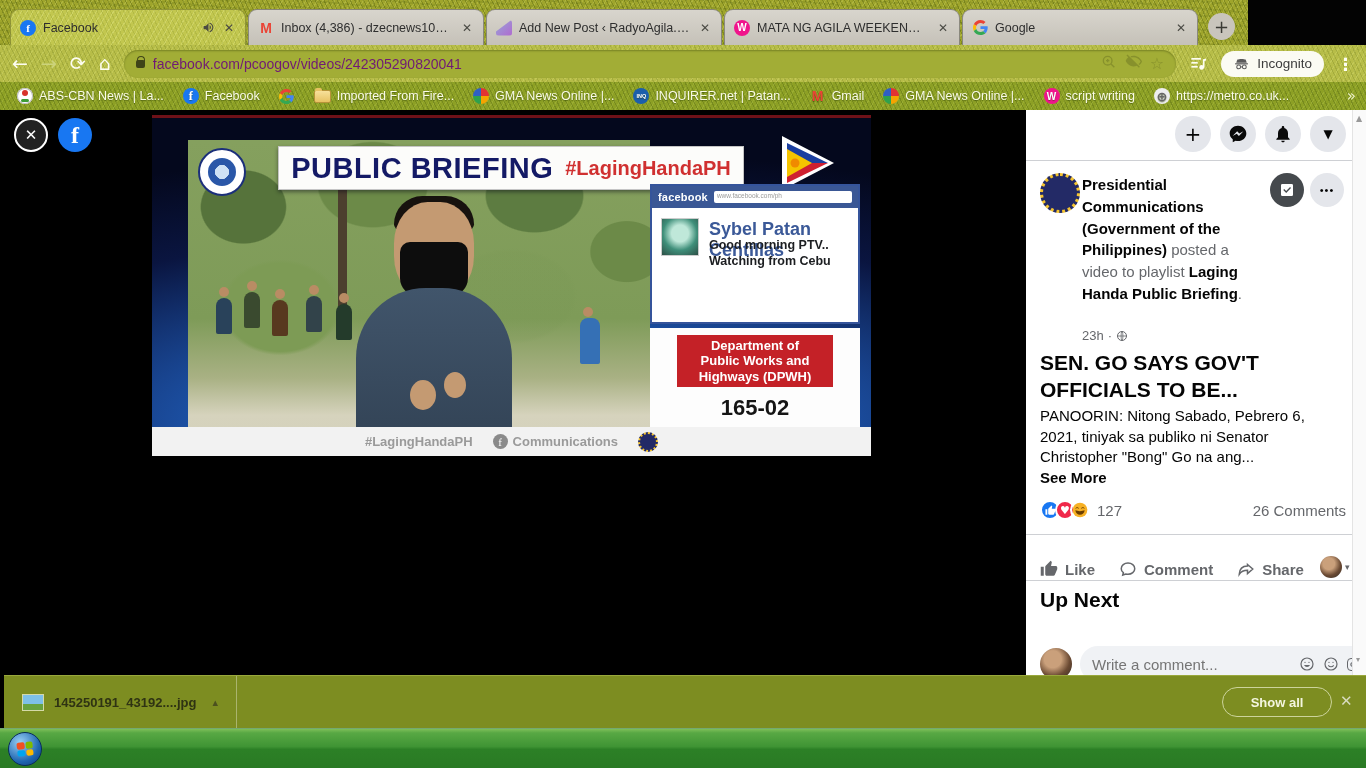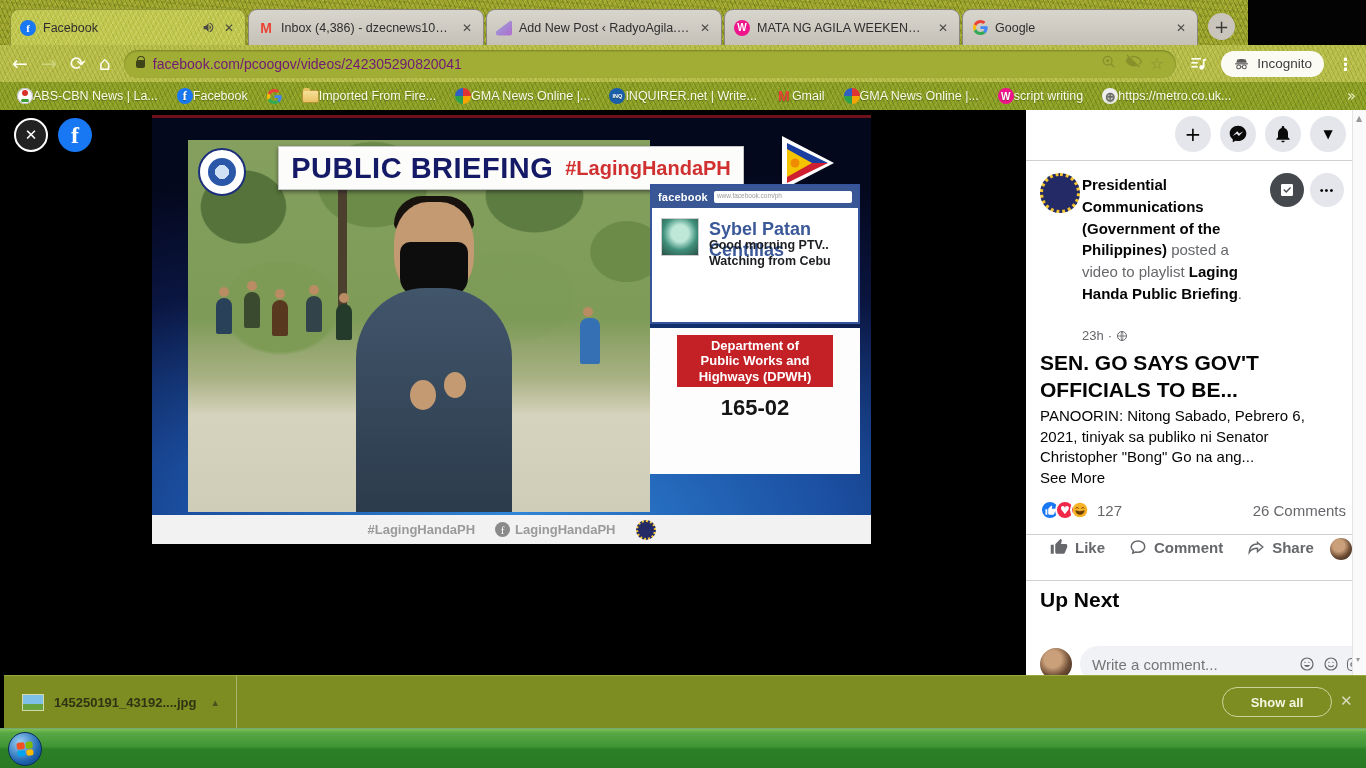--- a/index.html
+++ b/index.html
@@ -63,7 +63,7 @@
 
   
   .bookmarks { left:0; top:82px; width:1366px; height:28px; display:flex; align-items:center; padding:0 10px; gap:5px; }
-  .bm { display:flex; align-items:center; padding:0 7px; height:22px;
+  .bm { display:flex; align-items:center; gap:6px; padding:0 7px; height:22px;
     font-size:12.5px; color:#fbfce8; text-shadow:0 1px 1px rgba(40,60,0,.5); white-space:nowrap; }
   .bmic { width:16px; height:16px; border-radius:50%; flex:none; display:flex; align-items:center; justify-content:center; font-weight:bold; }
   .ic-abs { background:#fff; box-shadow:inset 0 0 0 1px #bbb; position:relative; }

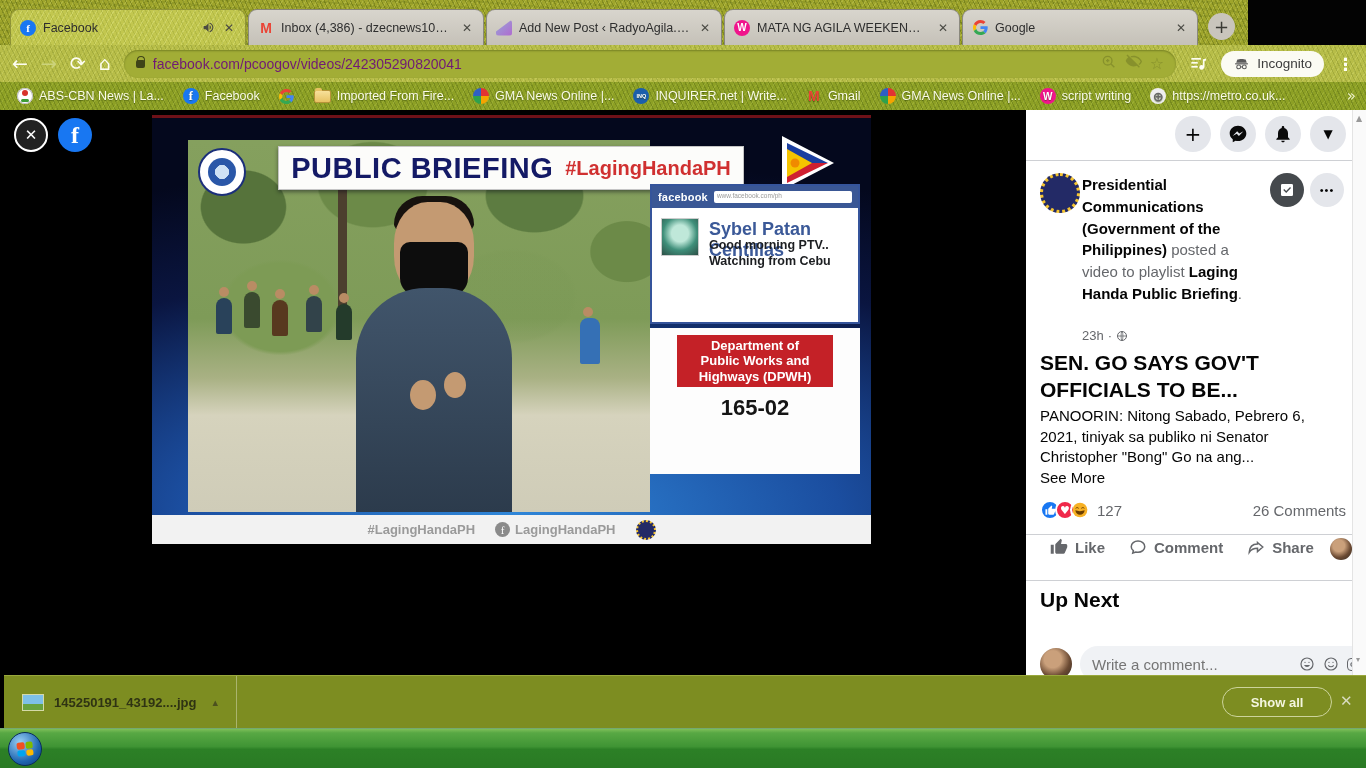--- a/index.html
+++ b/index.html
@@ -335,7 +335,7 @@
     </div>
     <div class="bm">
       <span class="bmic ic-inq">INQ</span>
-      <span>INQUIRER.net | Write...</span>
+      <span>INQUIRER.net | Patan...</span>
     </div>
     <div class="bm">
       <span class="bmic ic-gmail">M</span>

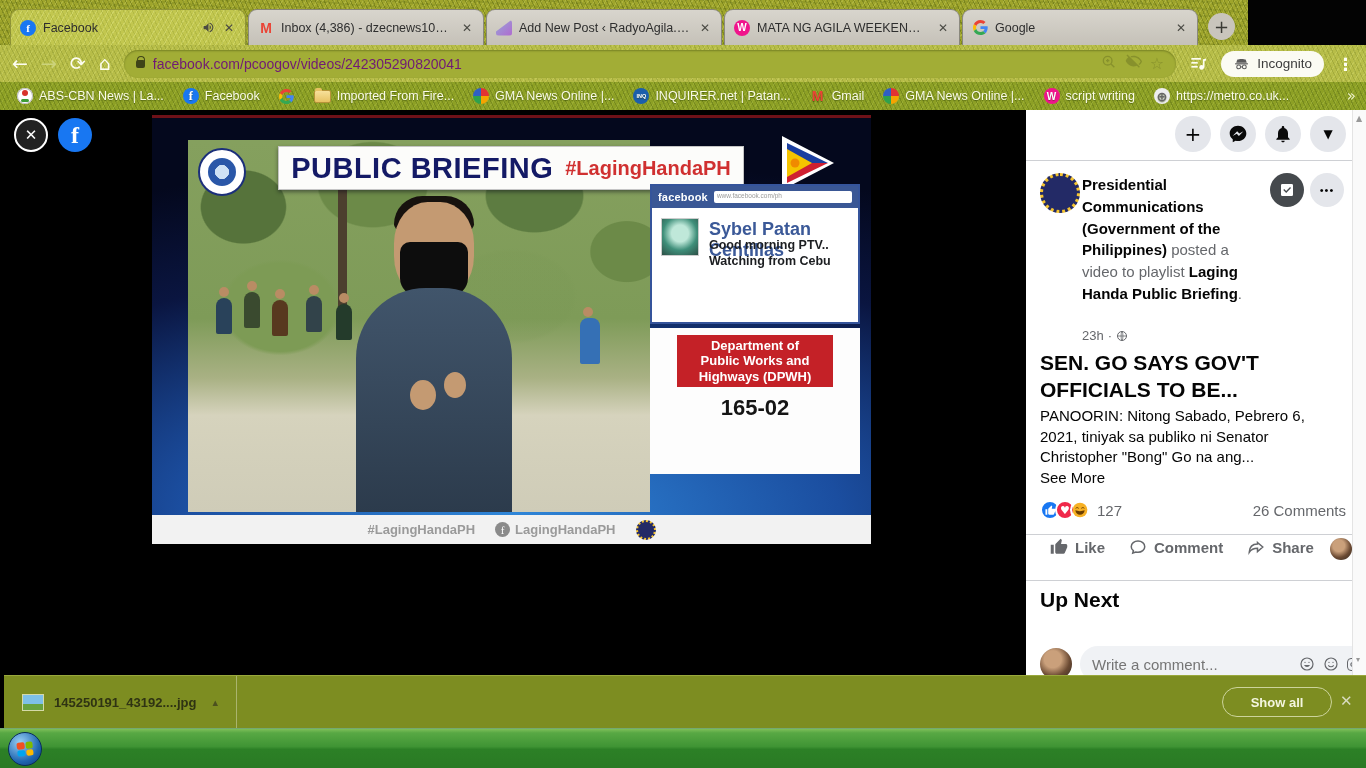--- a/index.html
+++ b/index.html
@@ -87,7 +87,7 @@
   .video { left:152px; top:5px; width:719px; }
   .vbanner { height:127px; background:#a52a32; color:#fff; text-align:center; padding-top:27px;
     font-weight:800; font-size:27.5px; line-height:1.42; letter-spacing:.4px; }
-  .vframe { position:relative; height:400px; overflow:hidden; border-top:3px solid #6e1118;
+  .vframe { position:relative; height:312px; overflow:hidden; border-top:3px solid #6e1118;
     background:radial-gradient(120% 90% at 50% 100%, #2f86d8 0%, #1b4ea0 38%, #0a1540 72%, #04081d 100%); }
   .feed { position:absolute; left:36px; top:22px; width:462px; height:372px; overflow:hidden;
     background-image:

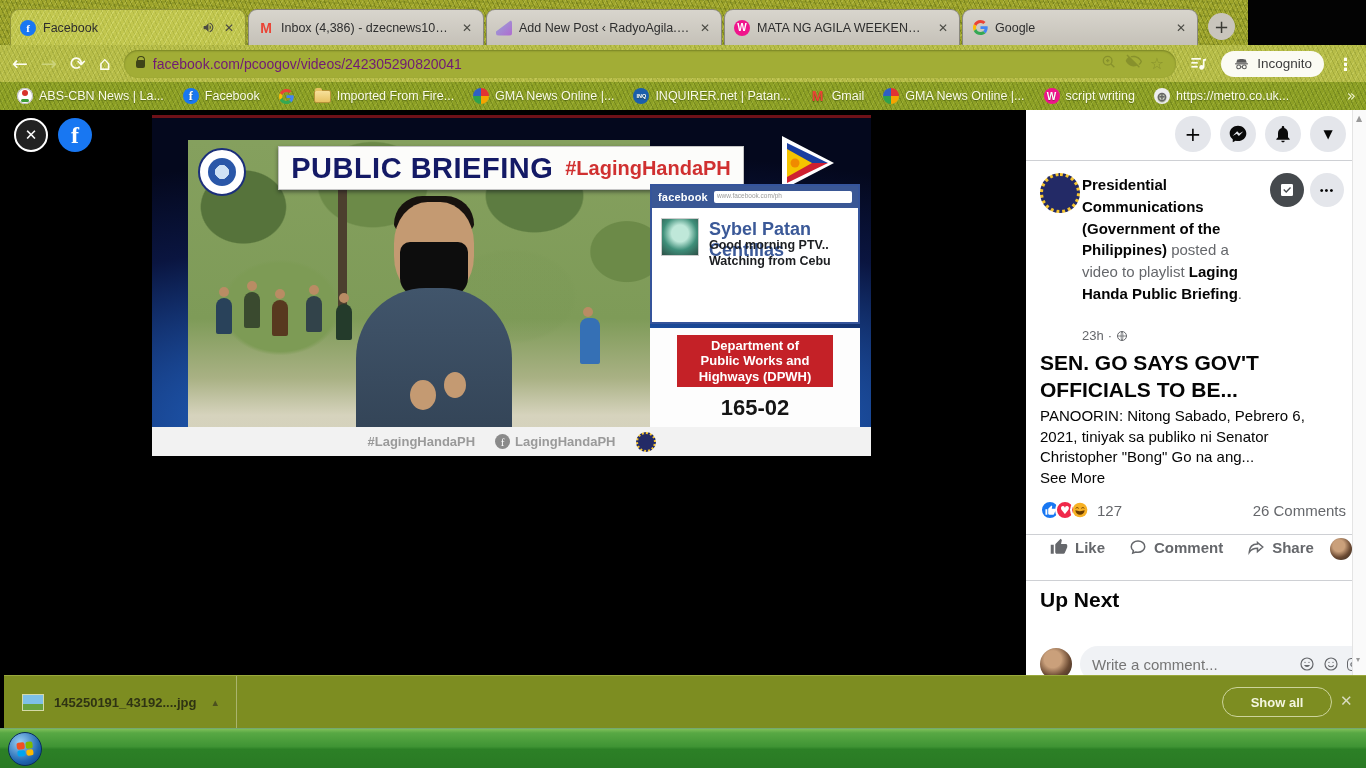--- a/index.html
+++ b/index.html
@@ -419,7 +419,7 @@
         <span class="vf-text">#LagingHandaPH</span>
         <span class="vf-group">
           <span class="vf-f">f</span>
-          <span class="vf-text">LagingHandaPH</span>
+          <span class="vf-text">Communications</span>
         </span>
         <span class="seal"></span>
       </div>

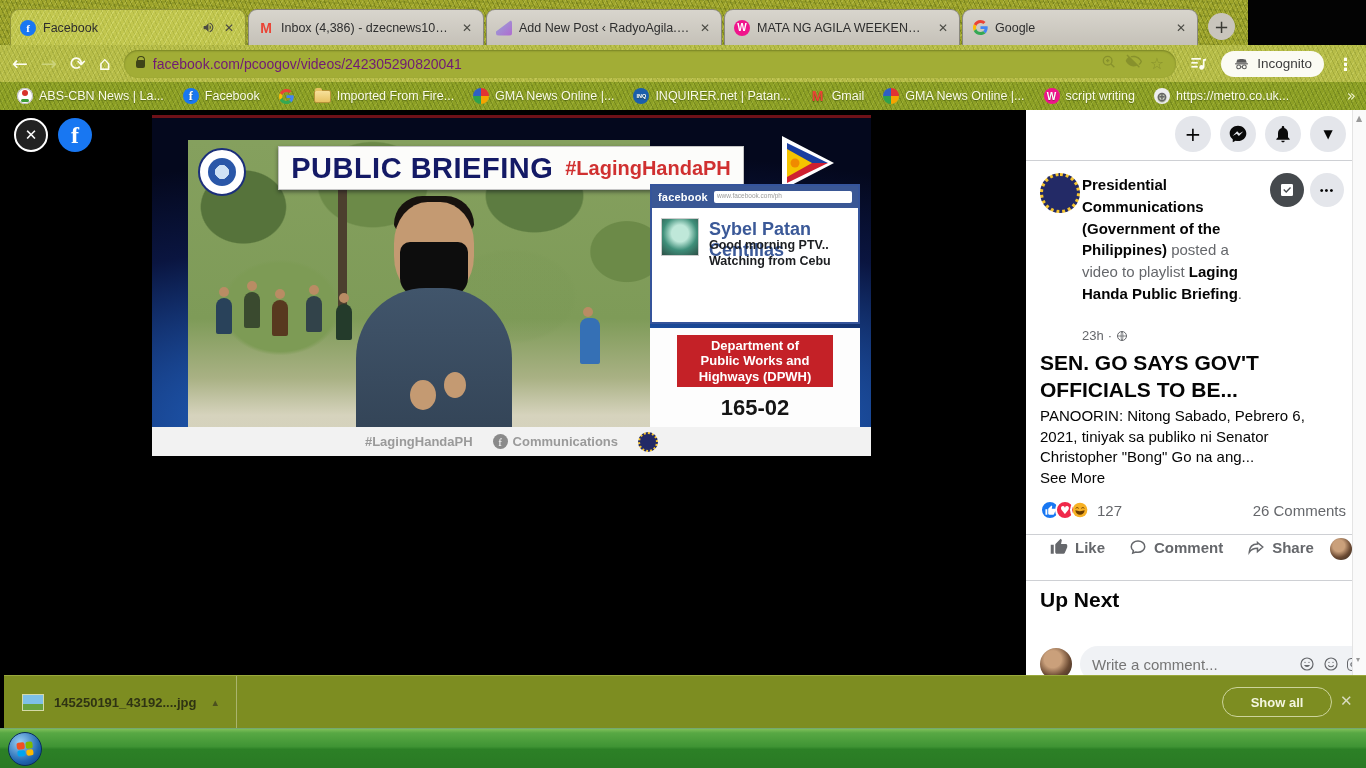--- a/index.html
+++ b/index.html
@@ -163,7 +163,7 @@
   .post-time { position:absolute; left:56px; top:218px; font-size:13px; color:#65676b; display:flex; align-items:center; gap:4px; }
   .post-title { position:absolute; left:14px; top:240px; width:260px; font-size:21px; font-weight:700; color:#050505; line-height:1.27; }
   .post-desc { position:absolute; left:14px; top:296px; width:306px; font-size:15px; color:#050505; line-height:1.38; }
-  .see-more { font-weight:normal; }
+  .see-more { font-weight:bold; }
   .rx-row { position:absolute; left:14px; top:390px; width:306px; display:flex; align-items:center; }
   .rx { width:20px; height:20px; border-radius:50%; border:2px solid #fff; display:flex; align-items:center; justify-content:center; flex:none; }
   .rx + .rx { margin-left:-5px; }

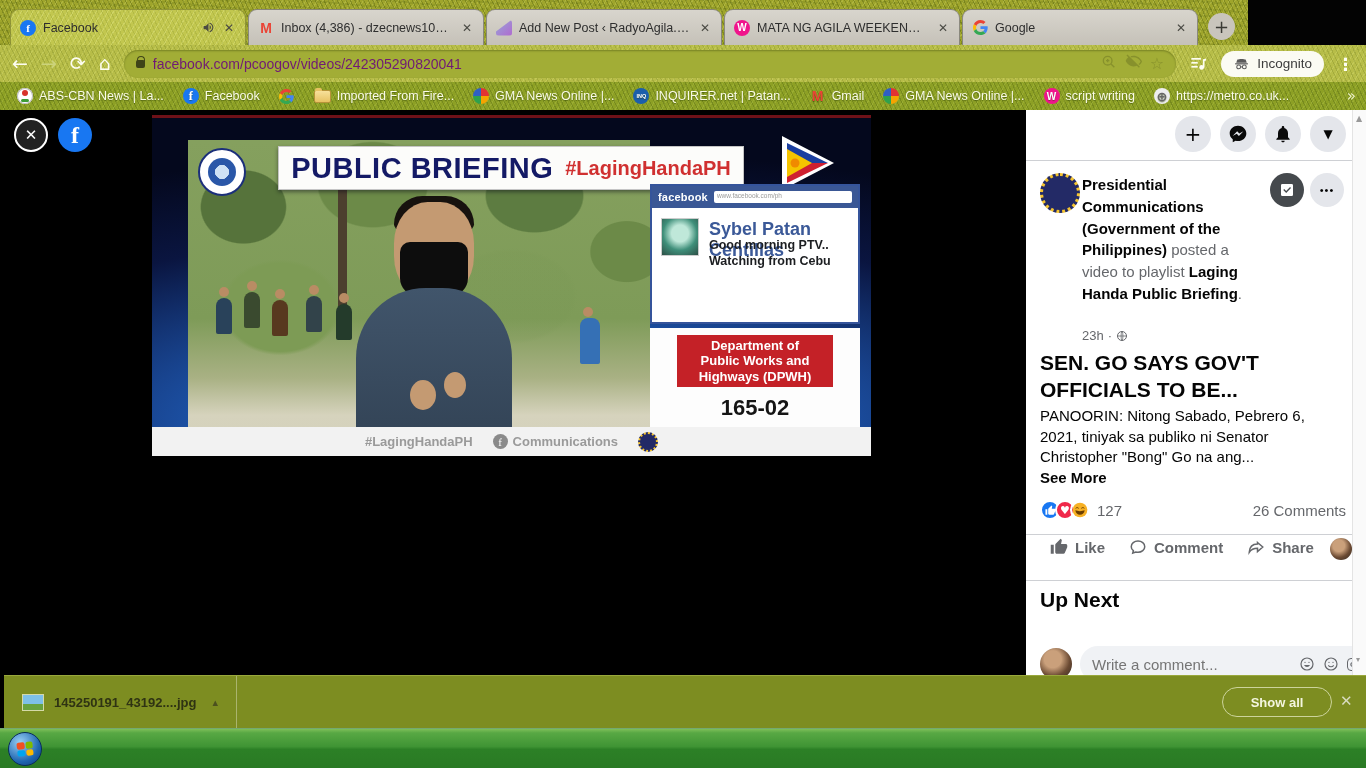--- a/index.html
+++ b/index.html
@@ -171,7 +171,7 @@
   .rx-love { background:#f0284a; color:#fff; font-size:11px; }
   .rx-count { margin-left:7px; font-size:15px; color:#65676b; }
   .cmt-count { margin-left:auto; font-size:15px; color:#65676b; }
-  .act-row { position:absolute; left:16px; top:428px; width:312px; height:40px; display:flex; align-items:flex-start; gap:8px; }
+  .act-row { position:absolute; left:6px; top:428px; width:312px; height:40px; display:flex; align-items:flex-end; gap:8px; }
   .act { display:flex; align-items:center; gap:7px; font-size:15px; font-weight:600; color:#65676b; padding:0 8px; }
   .mini-ava { width:22px; height:22px; border-radius:50%;
     background:radial-gradient(circle at 40% 35%, #caa07b 0 30%, #6b4a33 60%, #2e2620); }

